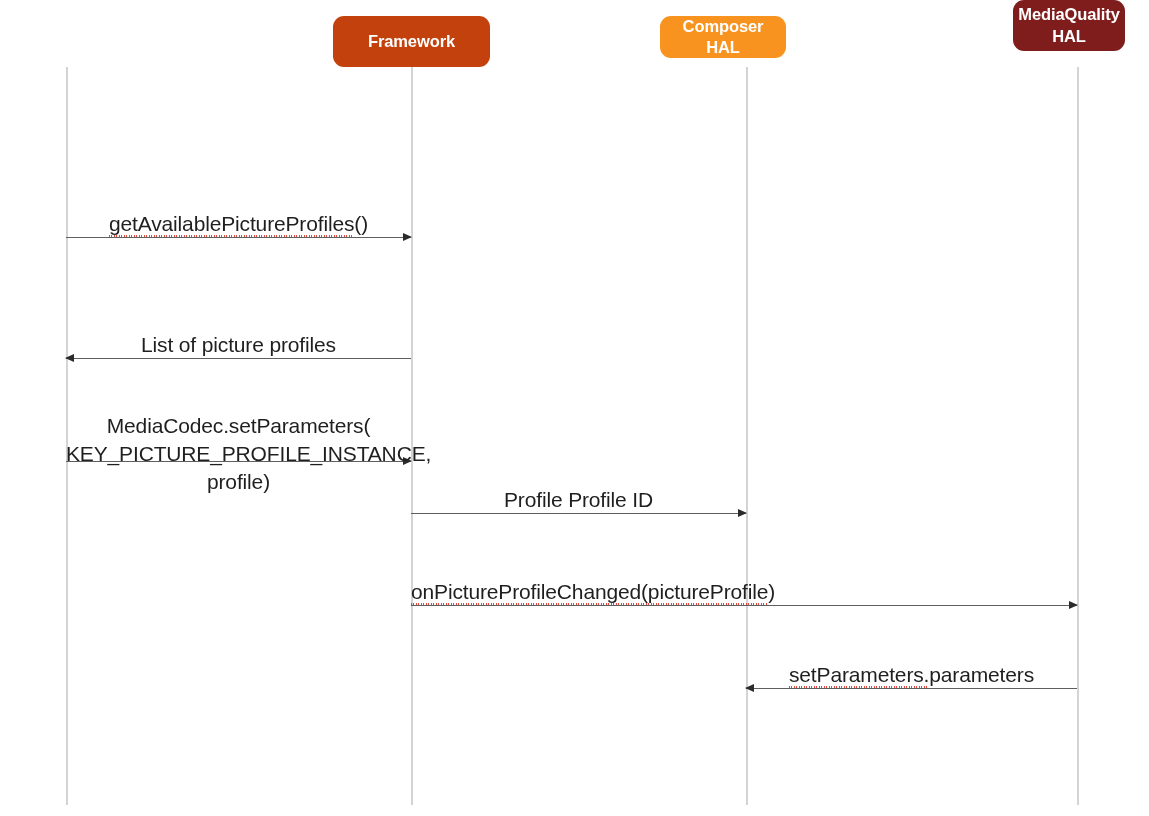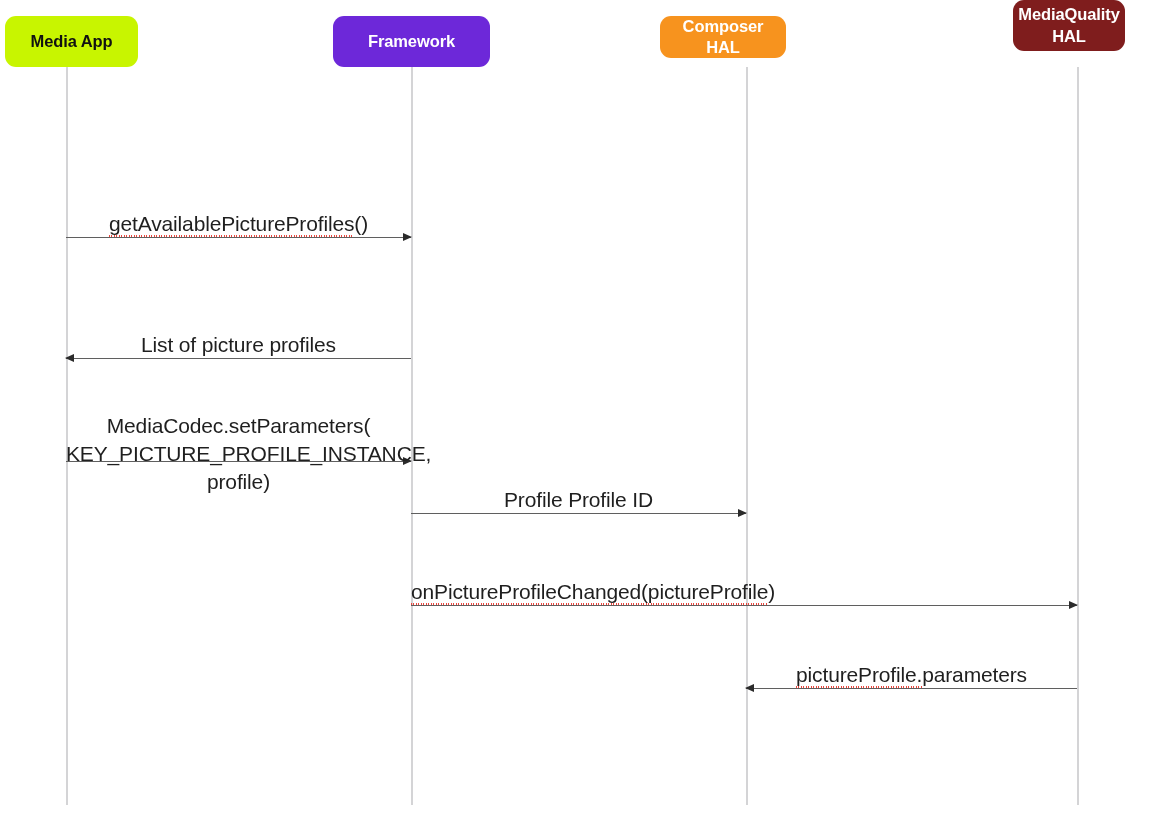--- a/index.html
+++ b/index.html
@@ -112,9 +112,6 @@
   <div class="lifeline" style="left:746px;top:67px;height:738px;"></div>
   <div class="lifeline" style="left:1077px;top:67px;height:738px;"></div>
 
-  <div class="participant" style="left:5px;top:16px;width:133px;height:51px;background:#c8f500;color:#111111;">
-    <span>Media App</span>
-  </div>
 
   <div class="participant" style="left:333px;top:16px;width:157px;height:51px;background:#6d28d9;color:#ffffff;">
     <span>Framework</span>

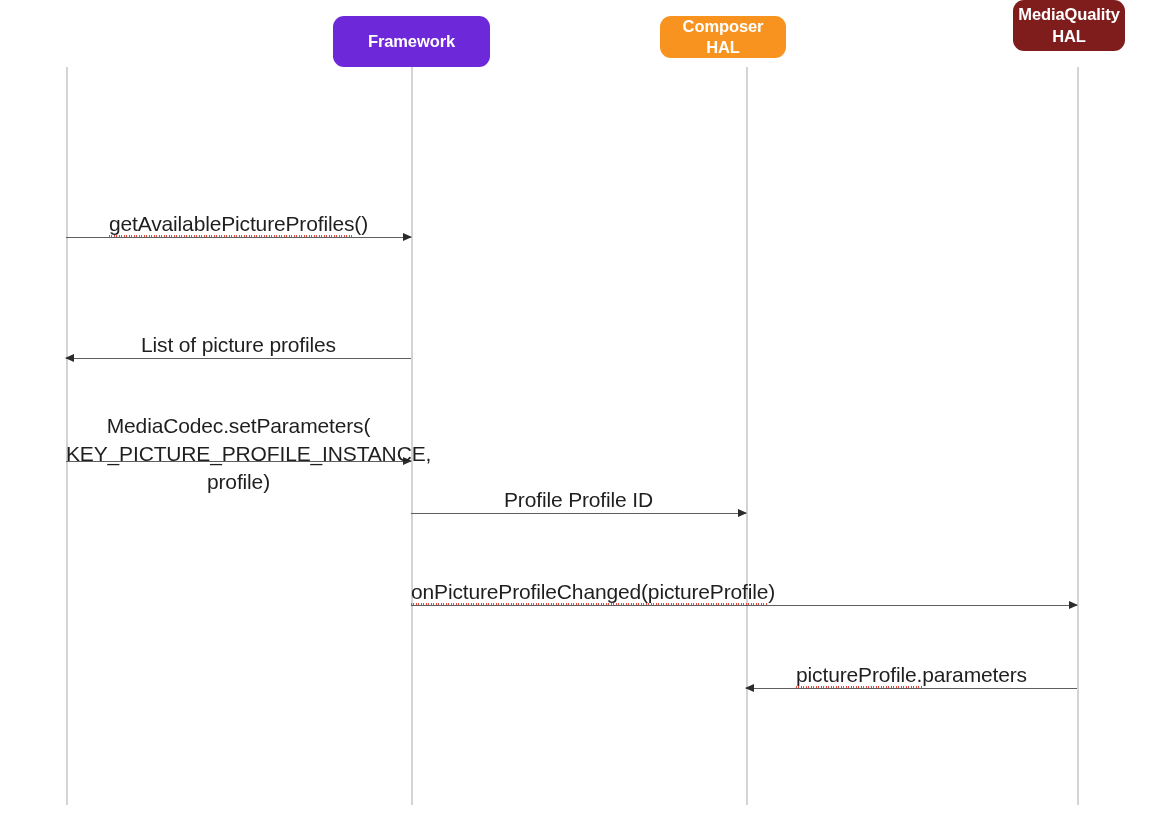--- a/index.html
+++ b/index.html
@@ -113,7 +113,7 @@
   <div class="lifeline" style="left:1077px;top:67px;height:738px;"></div>
 
 
-  <div class="participant" style="left:333px;top:16px;width:157px;height:51px;background:#6d28d9;color:#ffffff;">
+  <div class="participant" style="left:333px;top:16px;width:157px;height:51px;background:#c2410c;color:#ffffff;">
     <span>Framework</span>
   </div>
 

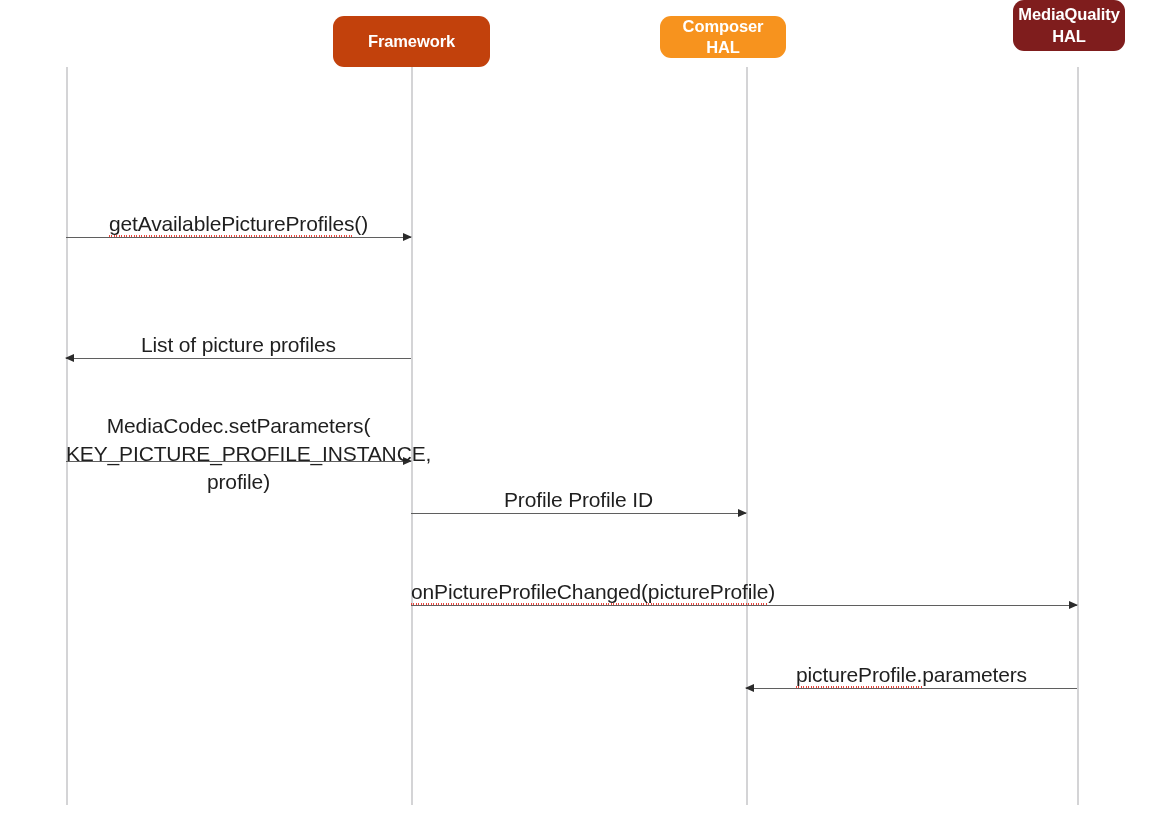--- a/index.html
+++ b/index.html
@@ -161,7 +161,7 @@
   <div class="message" style="left:746px;top:688px;width:331px;">
     <div class="msg-line"></div>
     <div class="msg-head left"></div>
-    <div class="msg-label one-line"><span class="squiggle">pictureProfile.</span><span>parameters</span></div>
+    <div class="msg-label one-line"><span class="squiggle">setParameters.</span><span>parameters</span></div>
   </div>
 
 </div>

